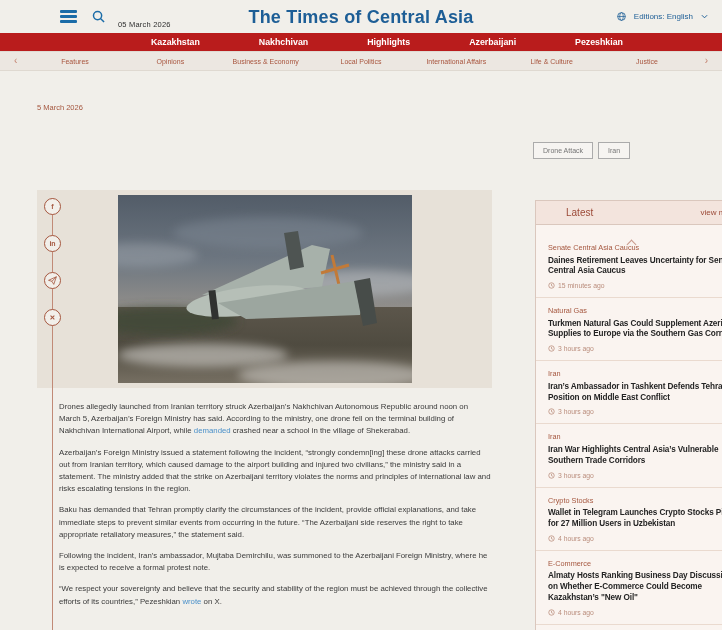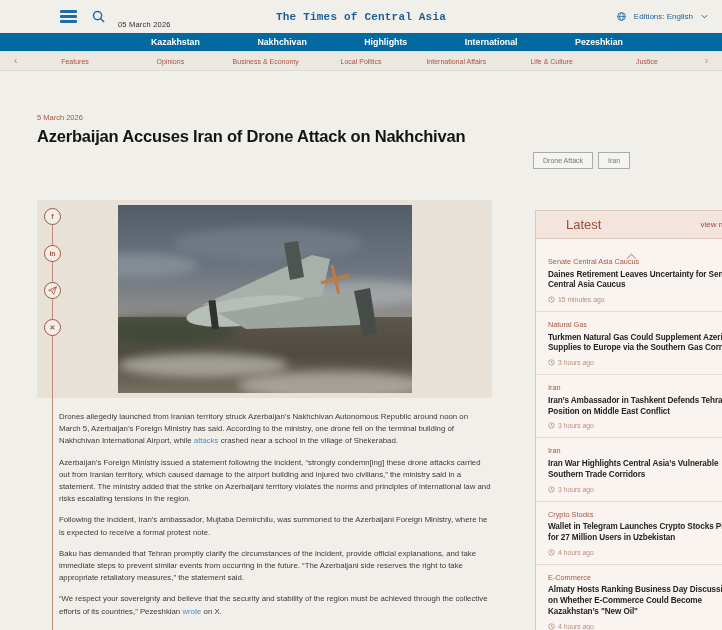--- a/index.html
+++ b/index.html
@@ -14,7 +14,7 @@
   .search-ic{margin-left:15px;display:flex;}
   .tb-date{font-size:7.5px;color:#2e2e2e;margin-left:13px;letter-spacing:.2px;margin-top:16px;}
   .logo{position:absolute;left:50%;top:50%;transform:translate(-50%,-50%);
-        font-family:Liberation Mono, monospace;font-weight:700;font-size:11px;color:#1D5E96;white-space:nowrap;letter-spacing:.2px;}
+        font-family:Liberation Sans, sans-serif;font-weight:700;font-size:18px;color:#1D5E96;white-space:nowrap;letter-spacing:.2px;}
   .tb-right{margin-left:auto;display:flex;align-items:center;gap:8px;color:#1D5E96;font-size:8px;cursor:pointer;}
 
   

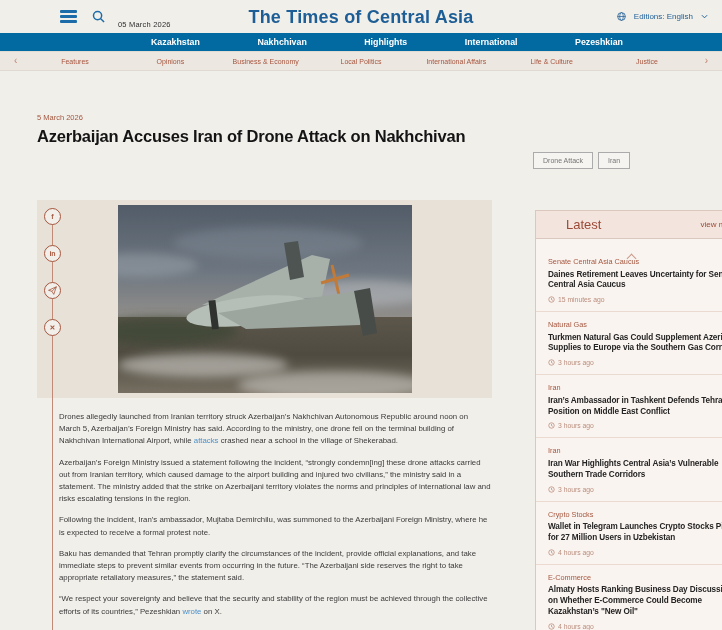--- a/index.html
+++ b/index.html
@@ -18,7 +18,7 @@
   .tb-right{margin-left:auto;display:flex;align-items:center;gap:8px;color:#1D5E96;font-size:8px;cursor:pointer;}
 
   
-  .pnav{height:18px;background:#0369a1;display:flex;align-items:center;justify-content:space-between;
+  .pnav{height:18px;background:#b91c1c;display:flex;align-items:center;justify-content:space-between;
         padding:0 99px 0 151px;}
   .pnav-item{color:#fff;font-size:8.8px;font-weight:700;cursor:pointer;white-space:nowrap;}
 

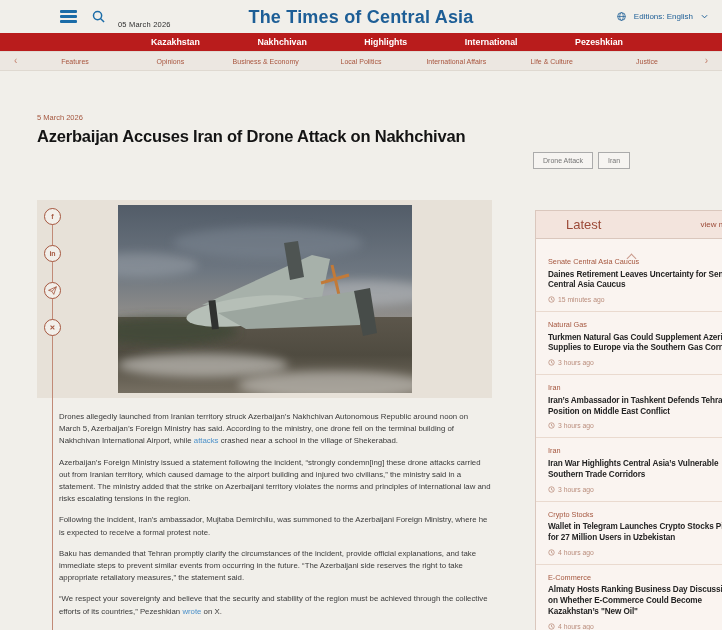--- a/index.html
+++ b/index.html
@@ -107,7 +107,7 @@
       <div class="pnav-item">Kazakhstan</div>
       <div class="pnav-item">Nakhchivan</div>
       <div class="pnav-item">Highlights</div>
-      <div class="pnav-item">International</div>
+      <div class="pnav-item">Azerbaijani</div>
       <div class="pnav-item">Pezeshkian</div>
     </nav>
 

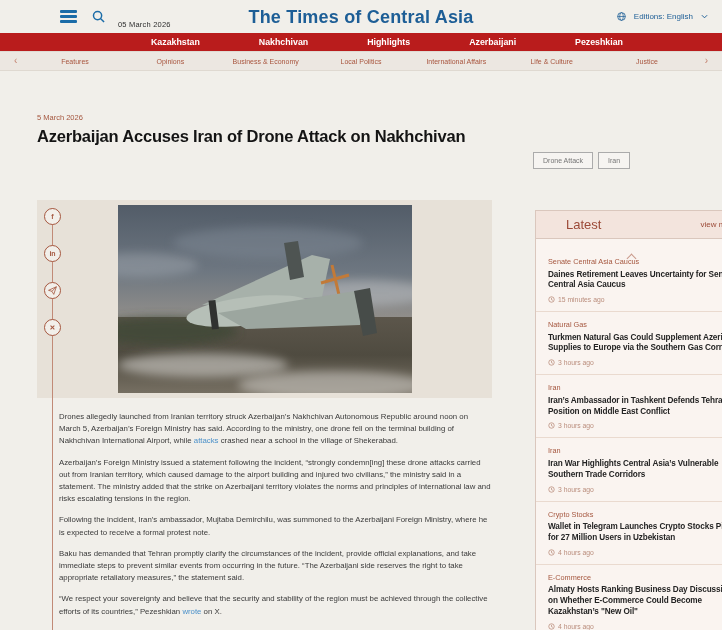--- a/index.html
+++ b/index.html
@@ -31,7 +31,7 @@
 
   
   .main{position:relative;height:577px;}
-  .art-date{margin:42px 0 0 37px;font-size:7.5px;color:#A5573F;}
+  .art-date{margin:32px 0 0 37px;font-size:7.5px;color:#A5573F;}
   .art-title{margin:5px 0 0 37px;width:475px;font-size:16.5px;line-height:1.15;color:#141414;
              font-weight:700;letter-spacing:-.2px;}
   .tags{position:absolute;top:39px;left:533px;display:flex;gap:5px;}

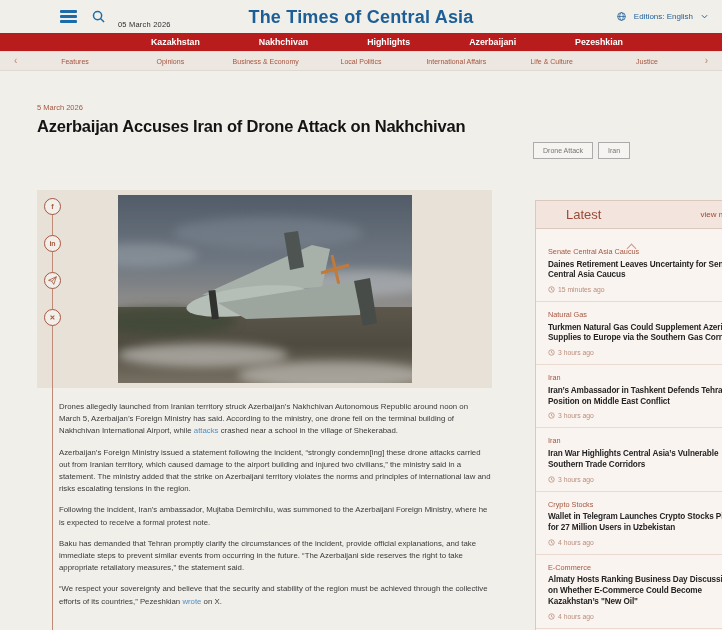--- a/index.html
+++ b/index.html
@@ -128,7 +128,6 @@
   <main class="main">
 
     <div class="art-date">5 March 2026</div>
-    <h1 class="art-title">Azerbaijan Accuses Iran of Drone Attack on Nakhchivan</h1>
     <div class="tags">
         <div class="tag">Drone Attack</div>
         <div class="tag">Iran</div>

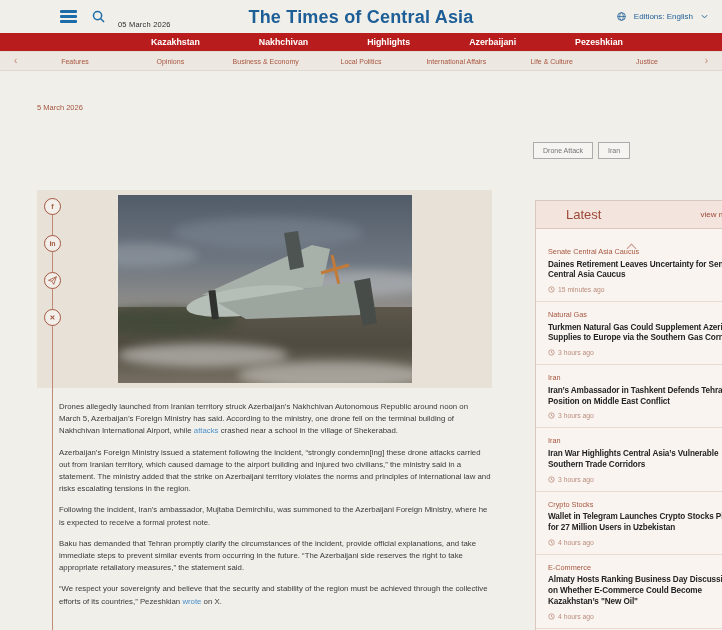--- a/index.html
+++ b/index.html
@@ -54,7 +54,7 @@
   .sidebar{position:absolute;left:535px;top:97px;width:213px;border:1px solid #DAC7BD;background:#FAF4F0;box-sizing:border-box;}
   .sb-head{display:flex;justify-content:space-between;align-items:center;background:#F3E4DD;
            border-bottom:1px solid #DAC7BD;padding:6px 10px;}
-  .sb-title{font-size:13px;color:#9C4A38;padding-left:20px;}
+  .sb-title{font-size:10px;color:#9C4A38;padding-left:20px;}
   .sb-more{font-size:8px;color:#9C4A38;white-space:nowrap;text-decoration:none;cursor:pointer;}
   .sb-items{padding-top:10px;}
   .sb-item{padding:8px 8px 8px 12px;border-bottom:1px solid #EADACF;position:relative;cursor:pointer;}

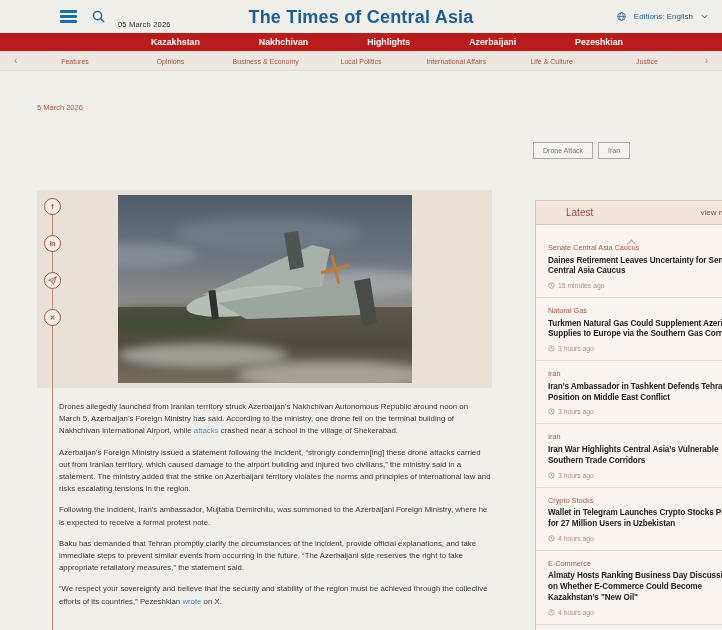--- a/index.html
+++ b/index.html
@@ -184,7 +184,7 @@
       </div>
 
     <div class="paras">
-        <p>Drones allegedly launched from Iranian territory struck Azerbaijan’s Nakhchivan Autonomous Republic around noon on March 5, Azerbaijan’s Foreign Ministry has said. According to the ministry, one drone fell on the terminal building of Nakhchivan International Airport, while <a class="inline-link">attacks</a> crashed near a school in the village of Shekerabad.</p>
+        <p>Drones allegedly launched from Iranian territory struck Azerbaijan’s Nakhchivan Autonomous Republic around noon on March 5, Azerbaijan’s Foreign Ministry has said. According to the ministry, one drone fell on the terminal building of Nakhchivan International Airport, while <a class="inline-link">demanded</a> crashed near a school in the village of Shekerabad.</p>
         <p>Azerbaijan’s Foreign Ministry issued a statement following the incident, “strongly condemn[ing] these drone attacks carried out from Iranian territory, which caused damage to the airport building and injured two civilians,” the ministry said in a statement. The ministry added that the strike on Azerbaijani territory violates the norms and principles of international law and risks escalating tensions in the region.</p>
         <p>Following the incident, Iran’s ambassador, Mujtaba Demirchilu, was summoned to the Azerbaijani Foreign Ministry, where he is expected to receive a formal protest note.</p>
         <p>Baku has demanded that Tehran promptly clarify the circumstances of the incident, provide official explanations, and take immediate steps to prevent similar events from occurring in the future. “The Azerbaijani side reserves the right to take appropriate retaliatory measures,” the statement said.</p>

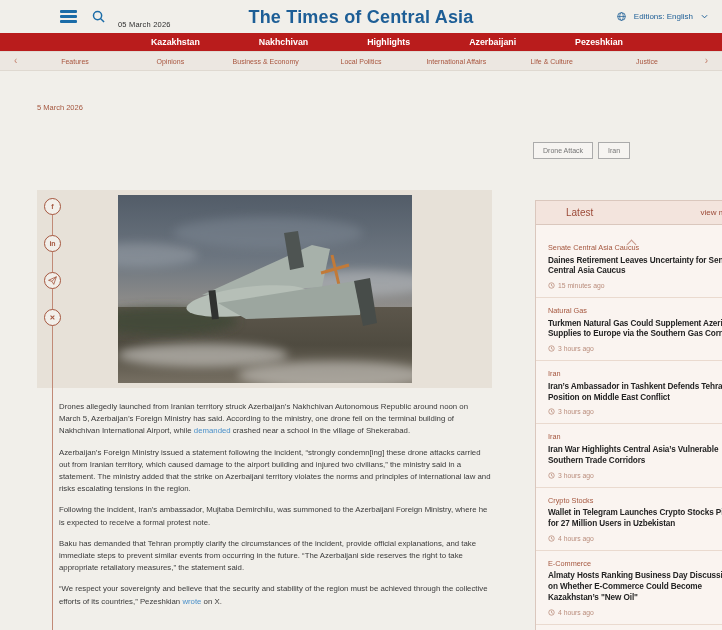--- a/index.html
+++ b/index.html
@@ -186,8 +186,8 @@
     <div class="paras">
         <p>Drones allegedly launched from Iranian territory struck Azerbaijan’s Nakhchivan Autonomous Republic around noon on March 5, Azerbaijan’s Foreign Ministry has said. According to the ministry, one drone fell on the terminal building of Nakhchivan International Airport, while <a class="inline-link">demanded</a> crashed near a school in the village of Shekerabad.</p>
         <p>Azerbaijan’s Foreign Ministry issued a statement following the incident, “strongly condemn[ing] these drone attacks carried out from Iranian territory, which caused damage to the airport building and injured two civilians,” the ministry said in a statement. The ministry added that the strike on Azerbaijani territory violates the norms and principles of international law and risks escalating tensions in the region.</p>
+        <p>Baku has demanded that Tehran promptly clarify the circumstances of the incident, provide official explanations, and take immediate steps to prevent similar events from occurring in the future. “The Azerbaijani side reserves the right to take appropriate retaliatory measures,” the statement said.</p>
         <p>Following the incident, Iran’s ambassador, Mujtaba Demirchilu, was summoned to the Azerbaijani Foreign Ministry, where he is expected to receive a formal protest note.</p>
-        <p>Baku has demanded that Tehran promptly clarify the circumstances of the incident, provide official explanations, and take immediate steps to prevent similar events from occurring in the future. “The Azerbaijani side reserves the right to take appropriate retaliatory measures,” the statement said.</p>
         <p>“We respect your sovereignty and believe that the security and stability of the region must be achieved through the collective efforts of its countries,” Pezeshkian <a class="inline-link">wrote</a> on X.</p>
       </div>
 

